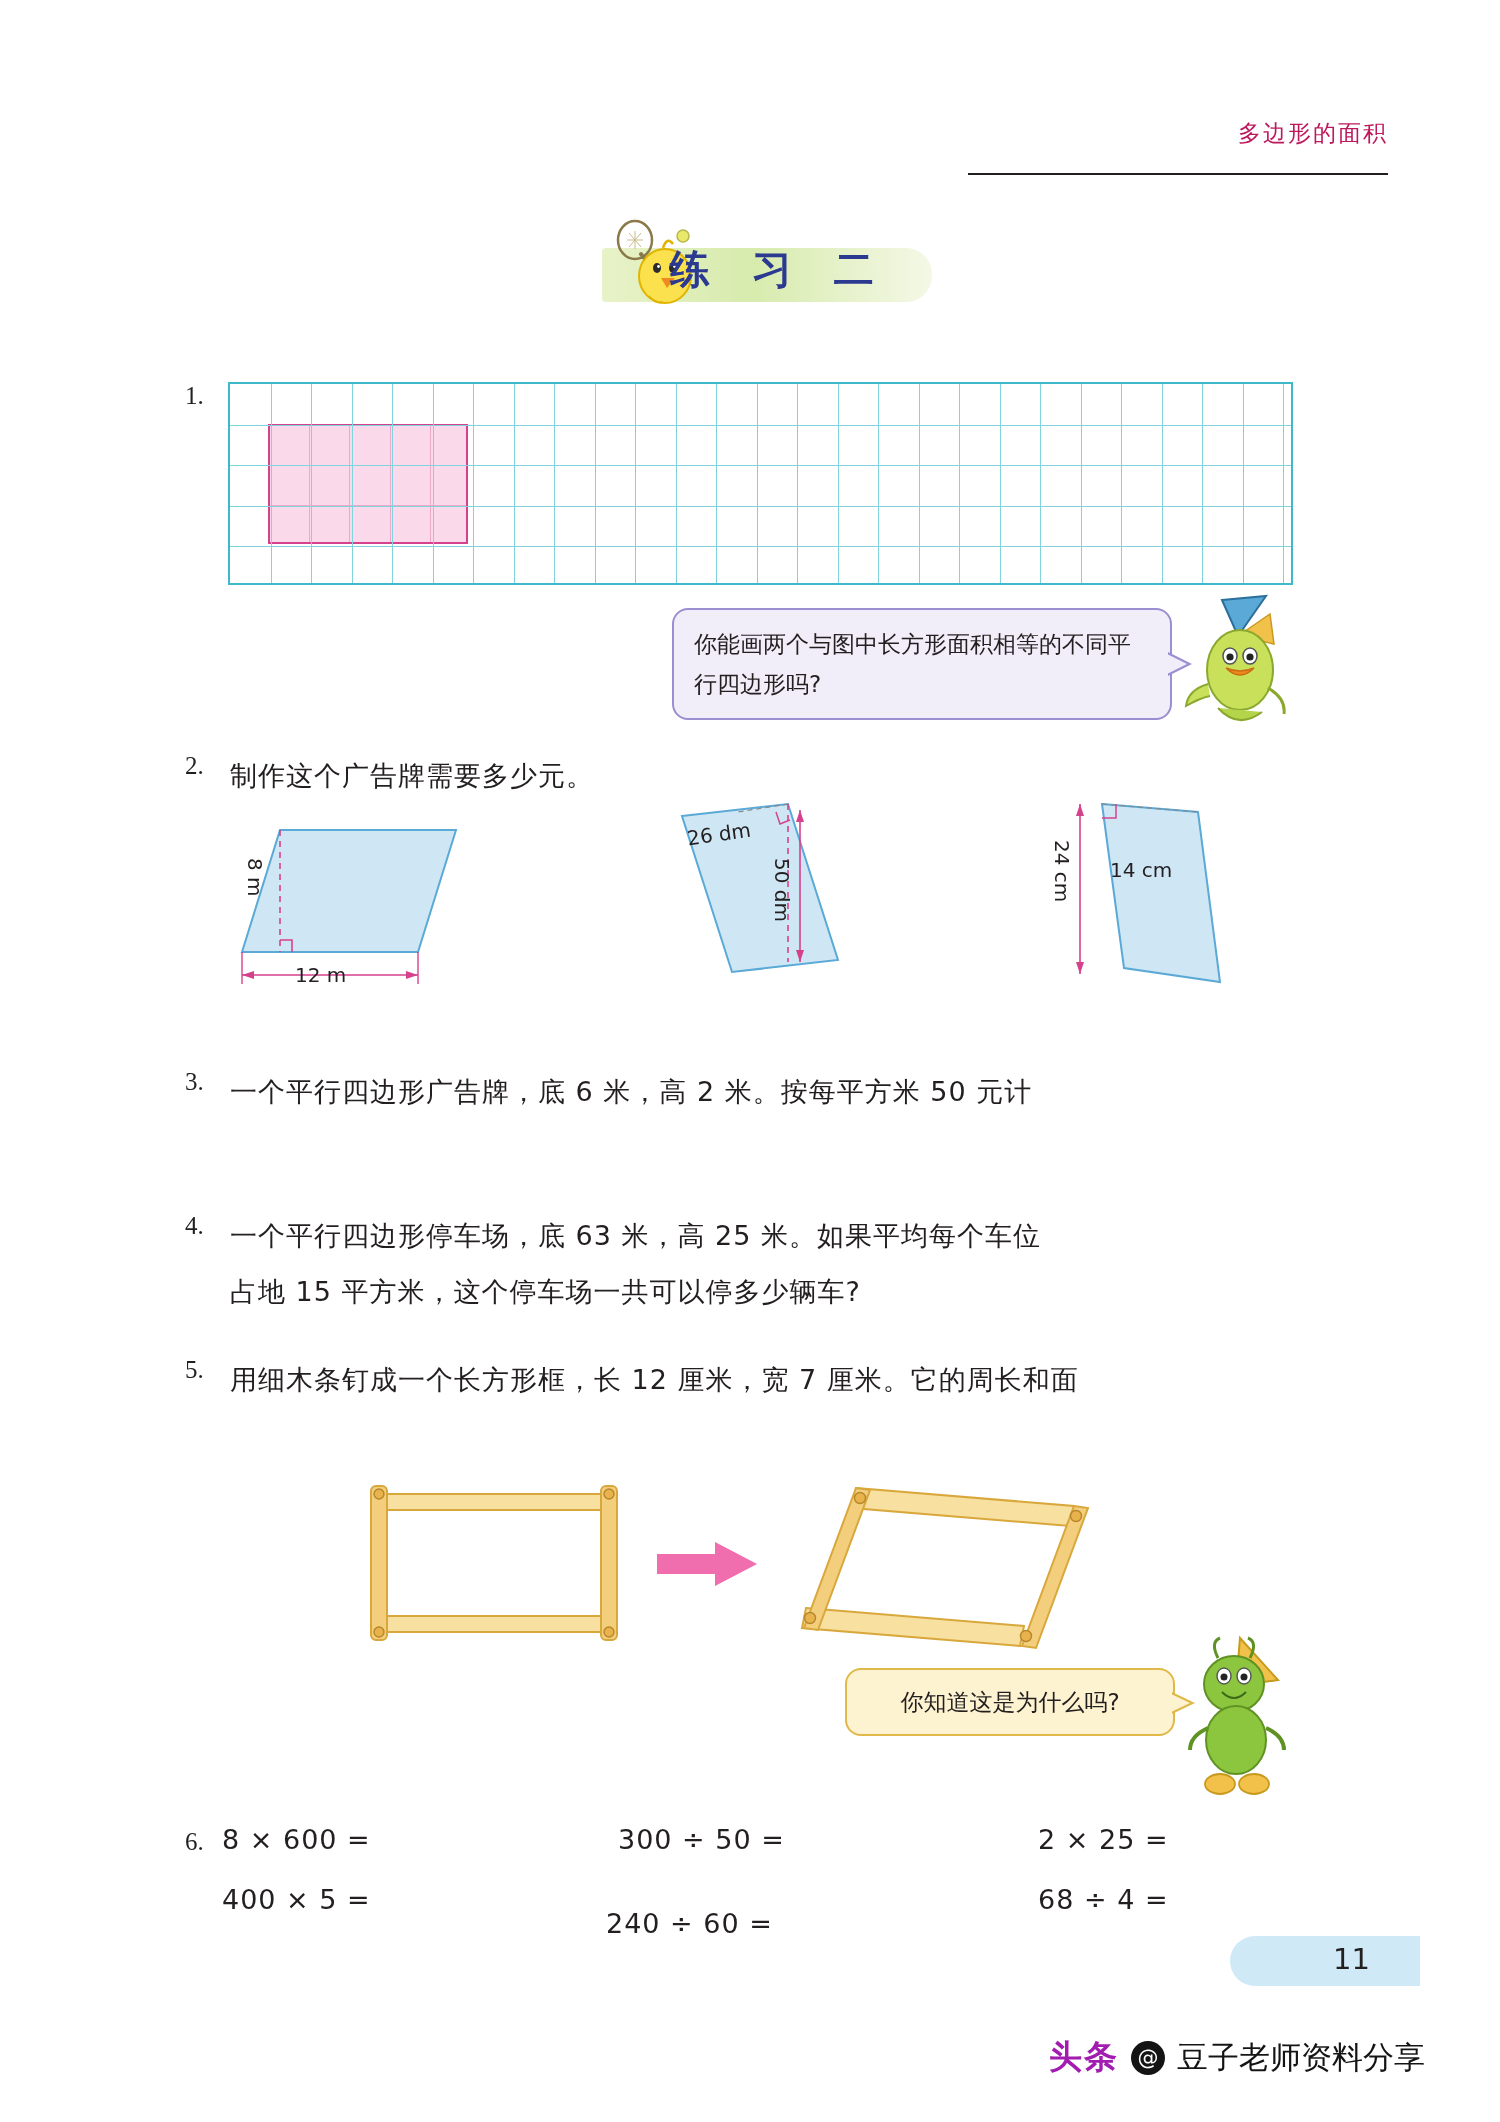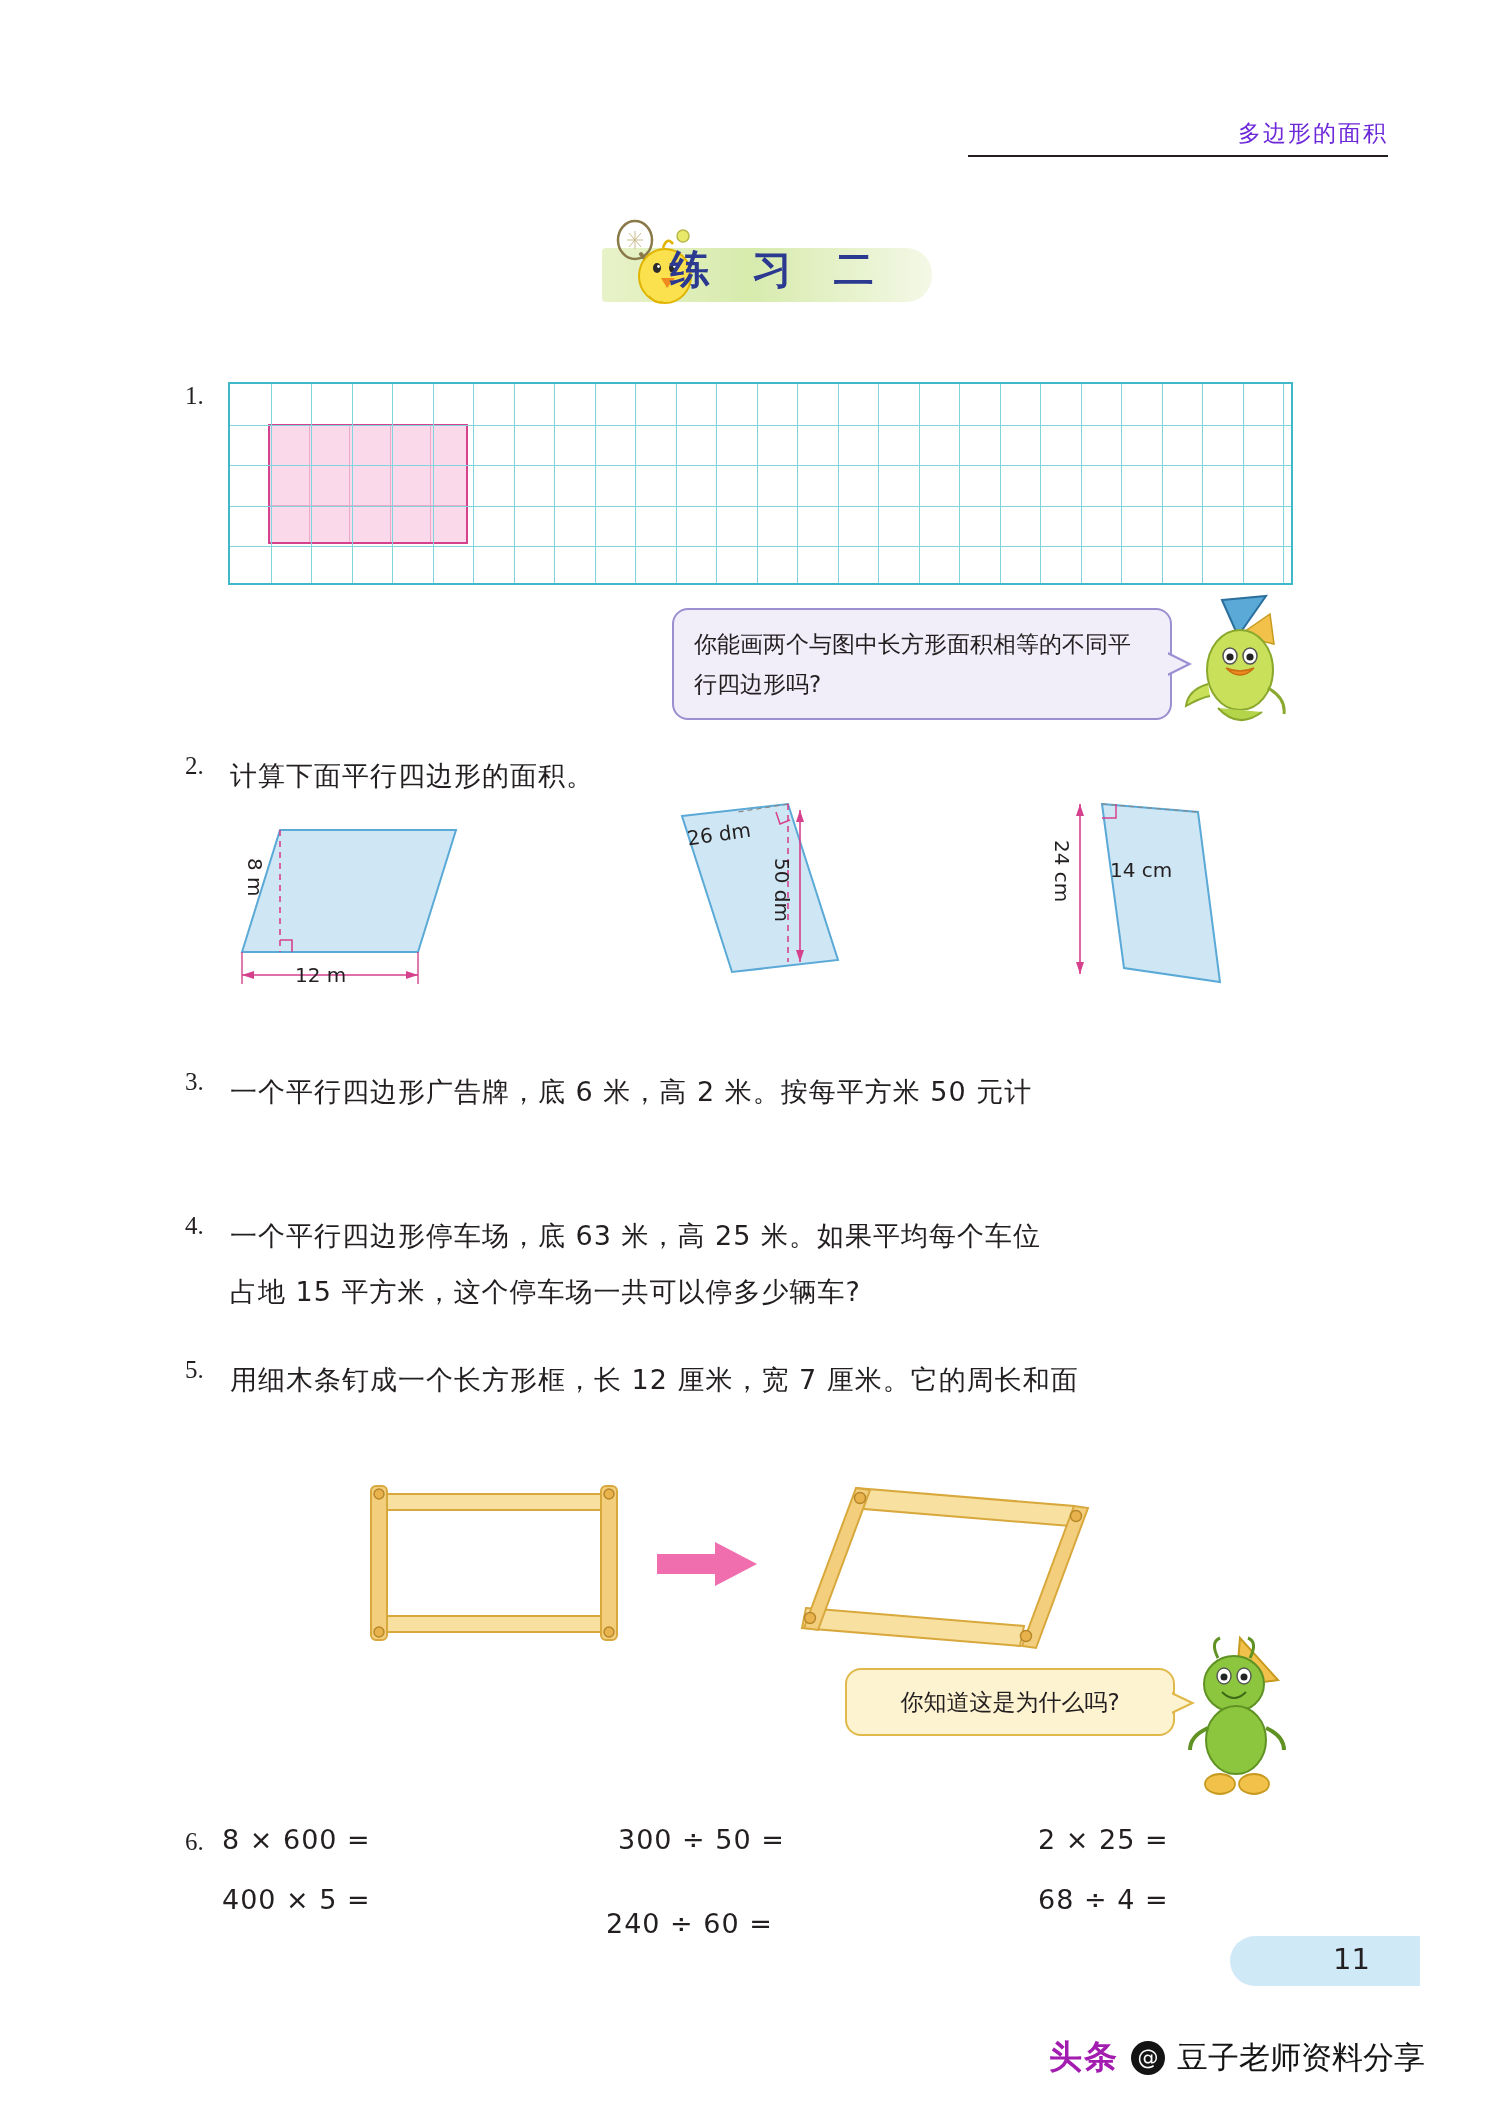--- a/index.html
+++ b/index.html
@@ -33,8 +33,8 @@
   .header-title {
     font-size: 23px;
     letter-spacing: 2px;
-    color: #6d28d9;
-    padding-bottom: 6px;
+    color: #be185d;
+    padding-bottom: 24px;
     font-family: Liberation Mono, monospace;
   }
   .header-rule {

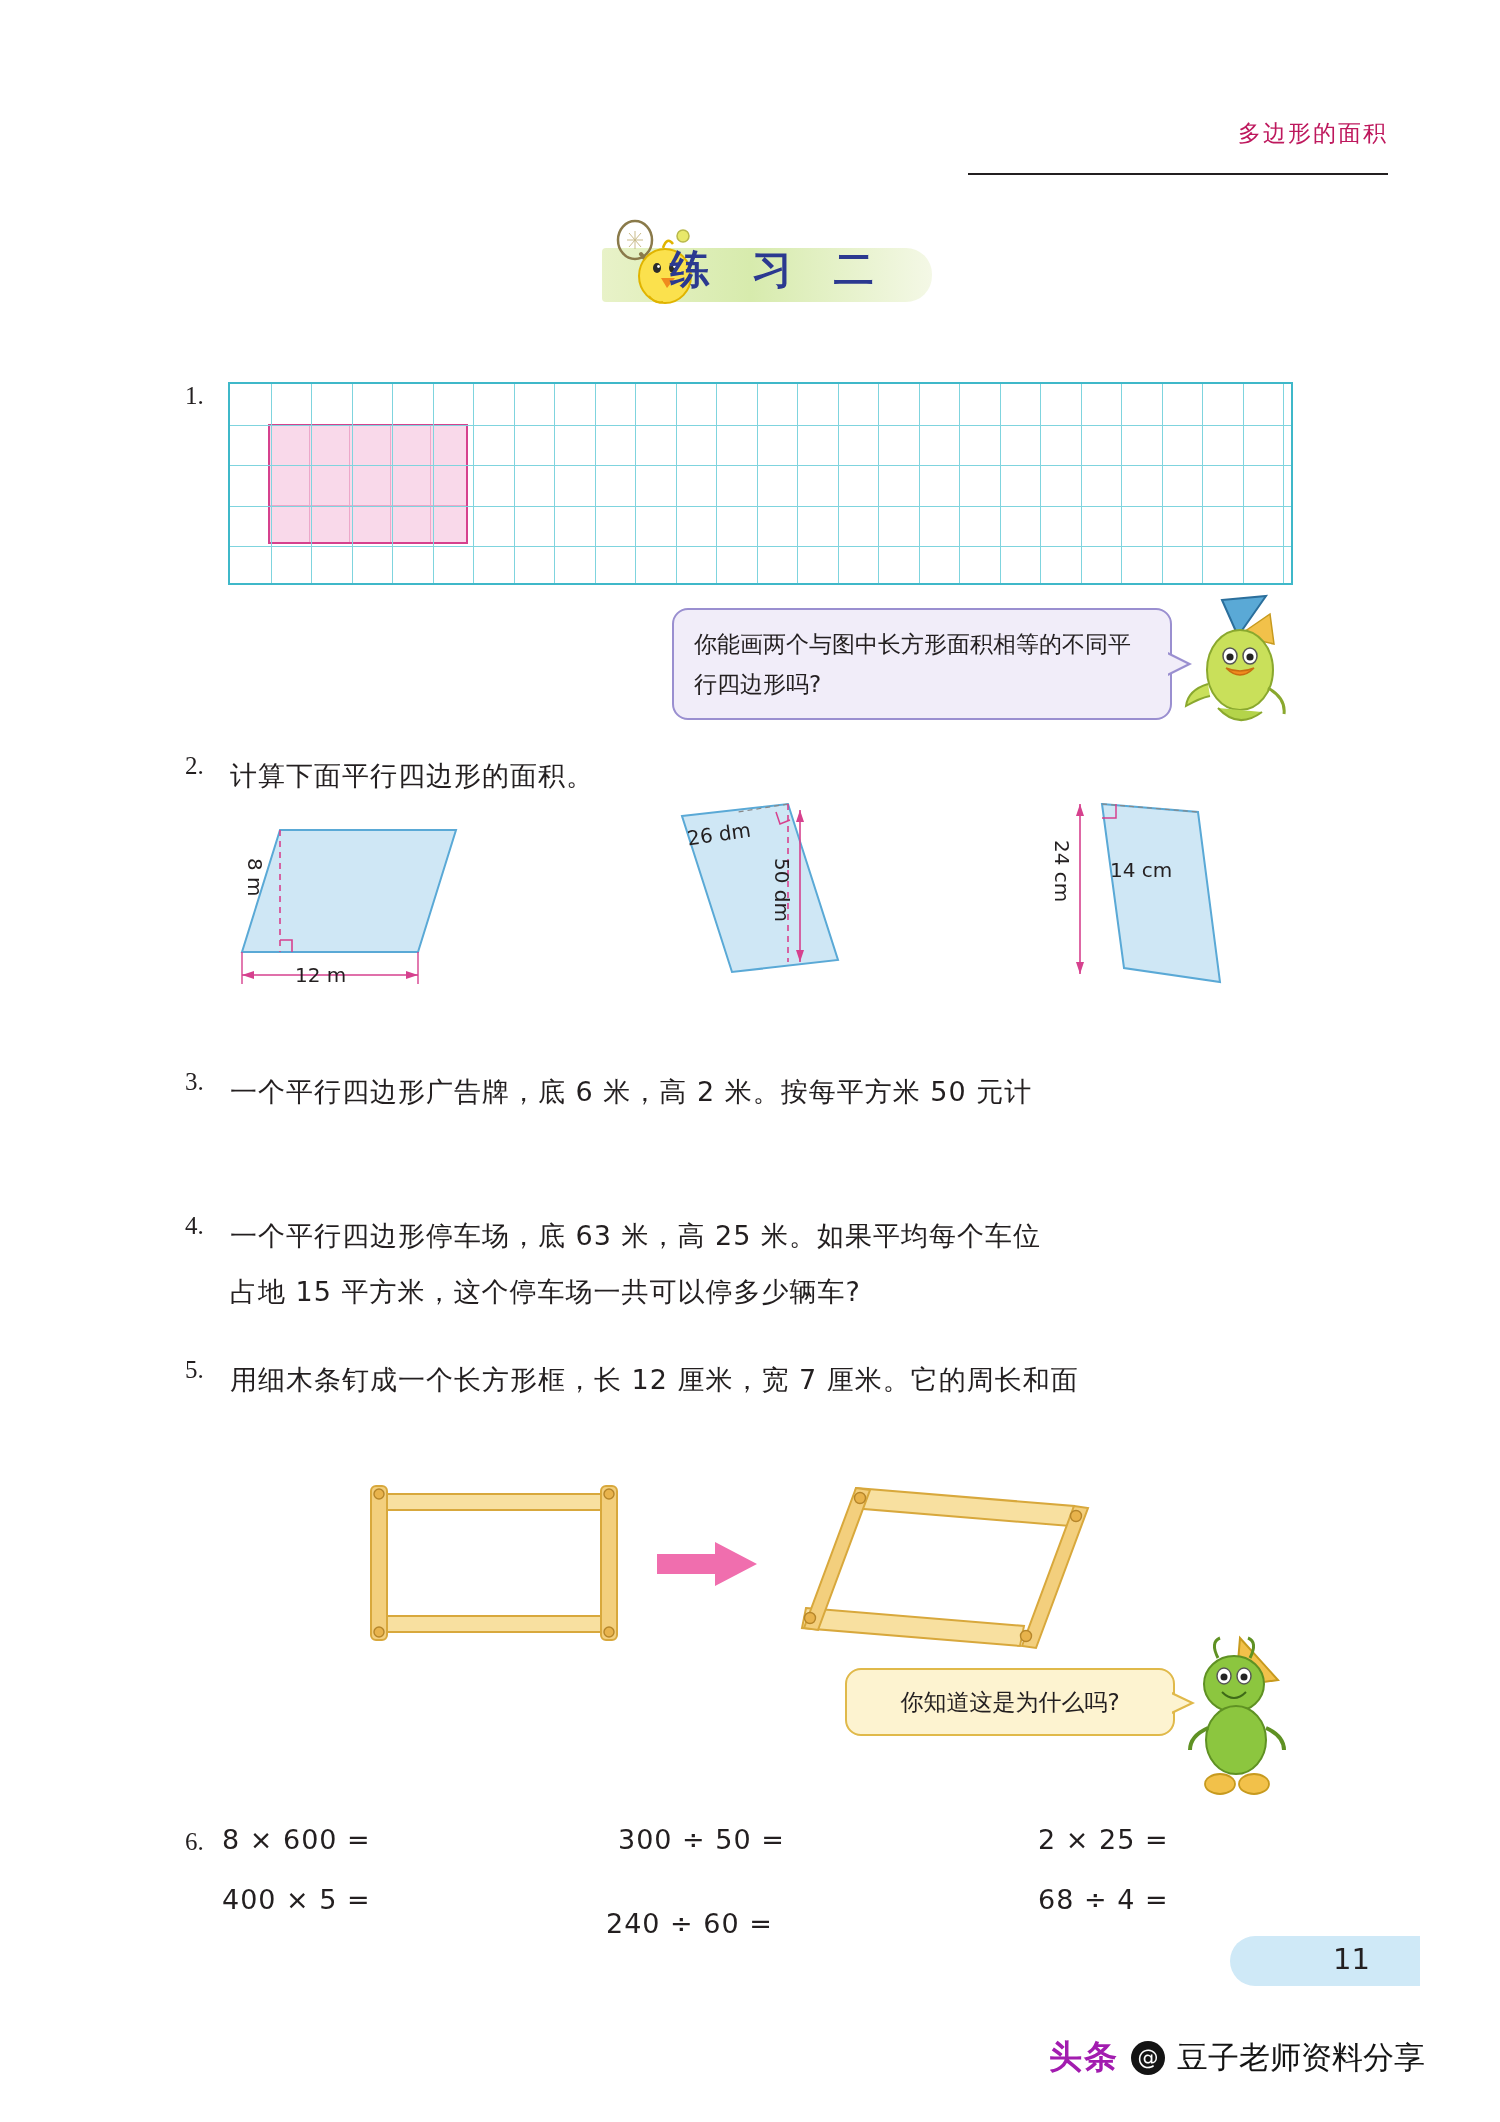--- a/index.html
+++ b/index.html
@@ -354,7 +354,7 @@
   </svg>
 
   <div class="qnum" style="left:185px; top:752px;">2.</div>
-  <div class="qtext" style="left:230px; top:748px;">计算下面平行四边形的面积。</div>
+  <div class="qtext" style="left:230px; top:748px;">制作这个广告牌需要多少元。</div>
 
   <svg class="fig" style="left:238px; top:812px; width:260px; height:185px;" viewBox="0 0 260 185">
     <polygon points="42,18 218,18 180,140 4,140" fill="#cfe7f5" stroke="#5aa9d6" stroke-width="2"></polygon>

